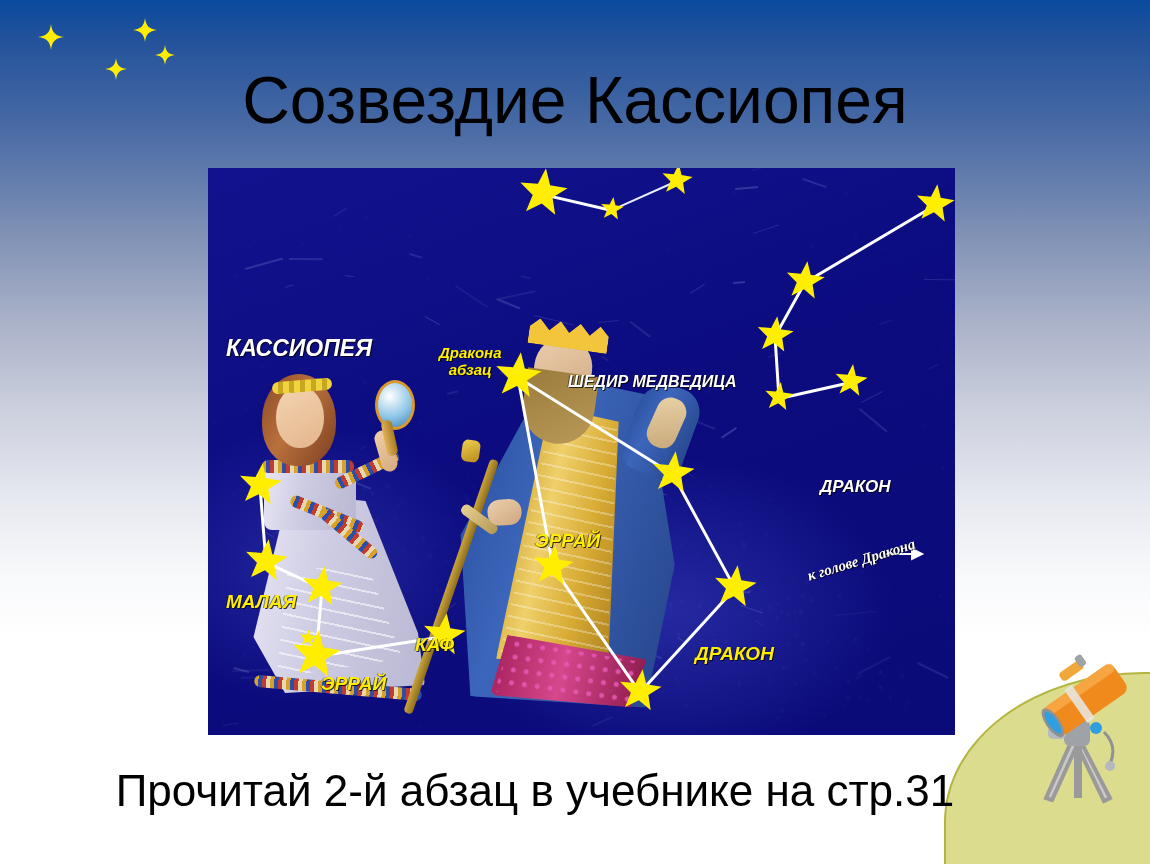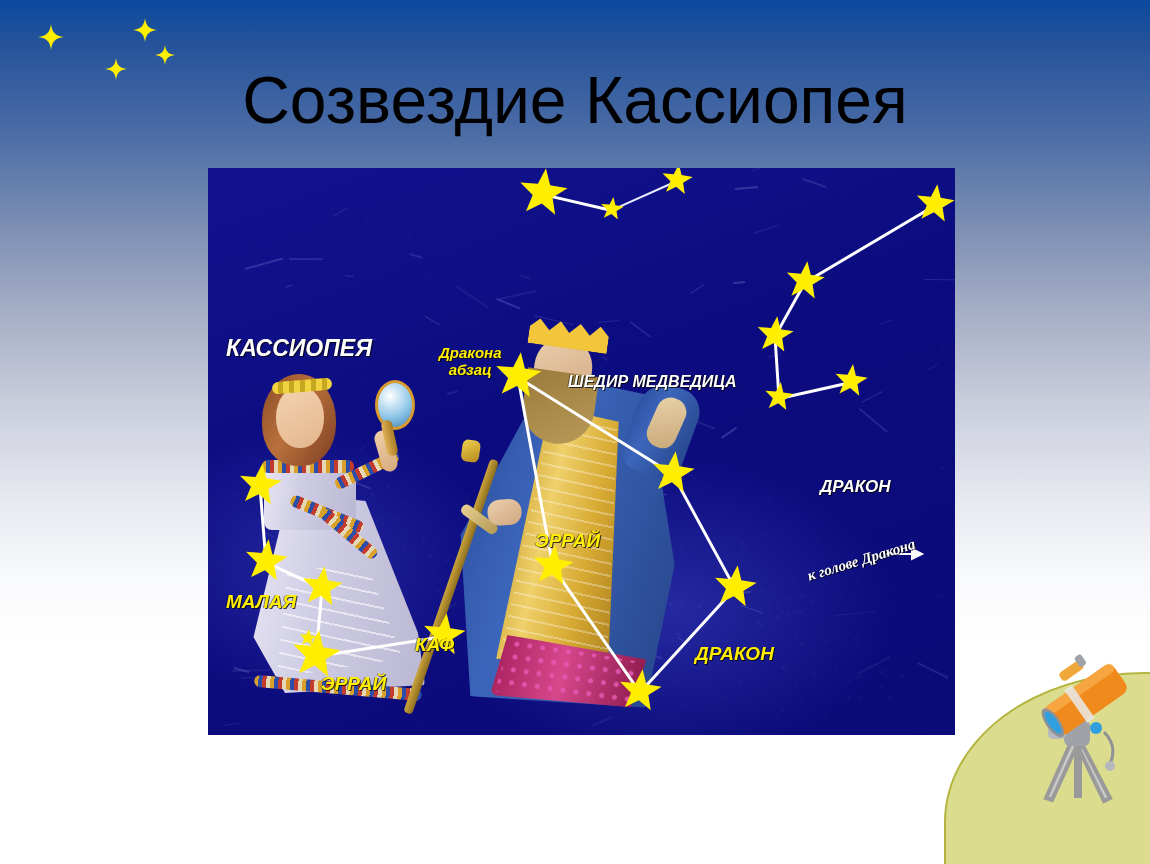--- a/index.html
+++ b/index.html
@@ -1534,6 +1534,7 @@
     </g>
   </svg>
 
+  <div class="caption">Прочитай 2-й абзац в учебнике на стр.31</div>
 </div>
 
 </body></html>

